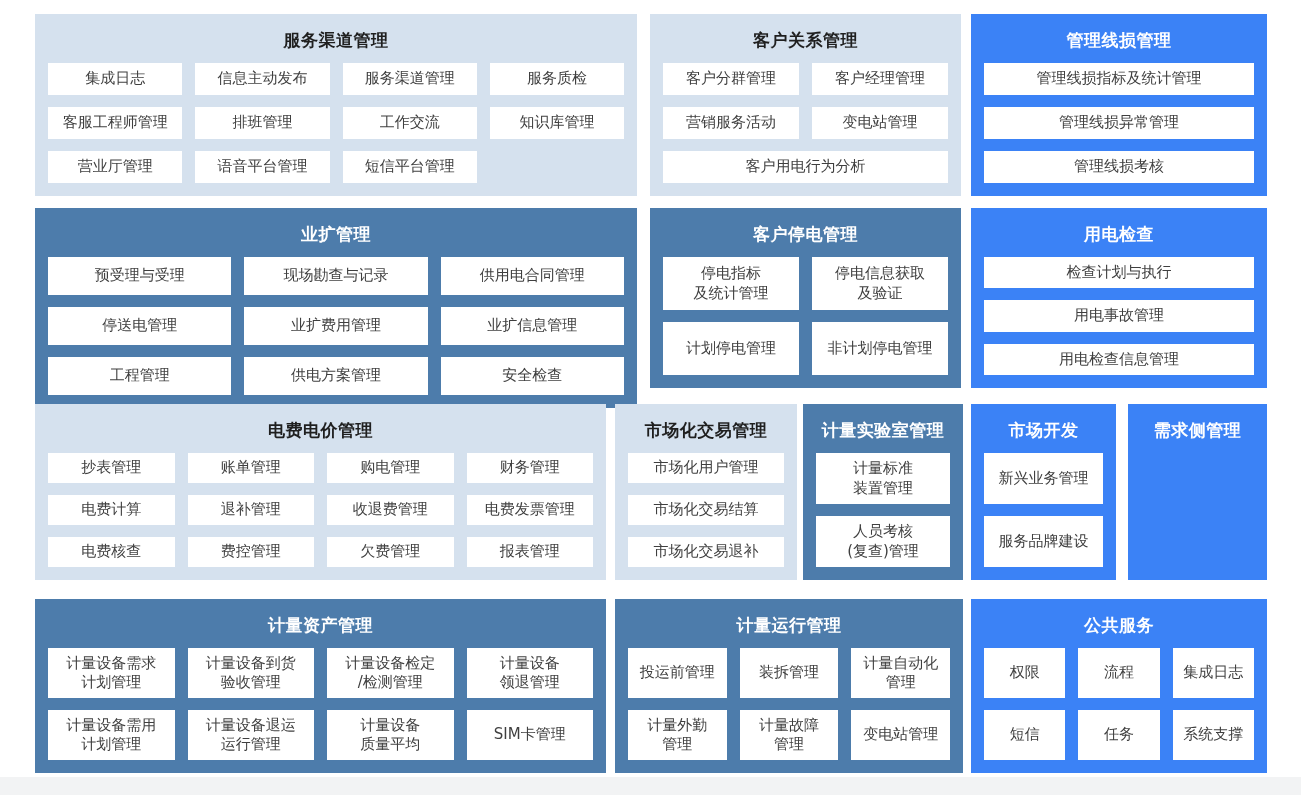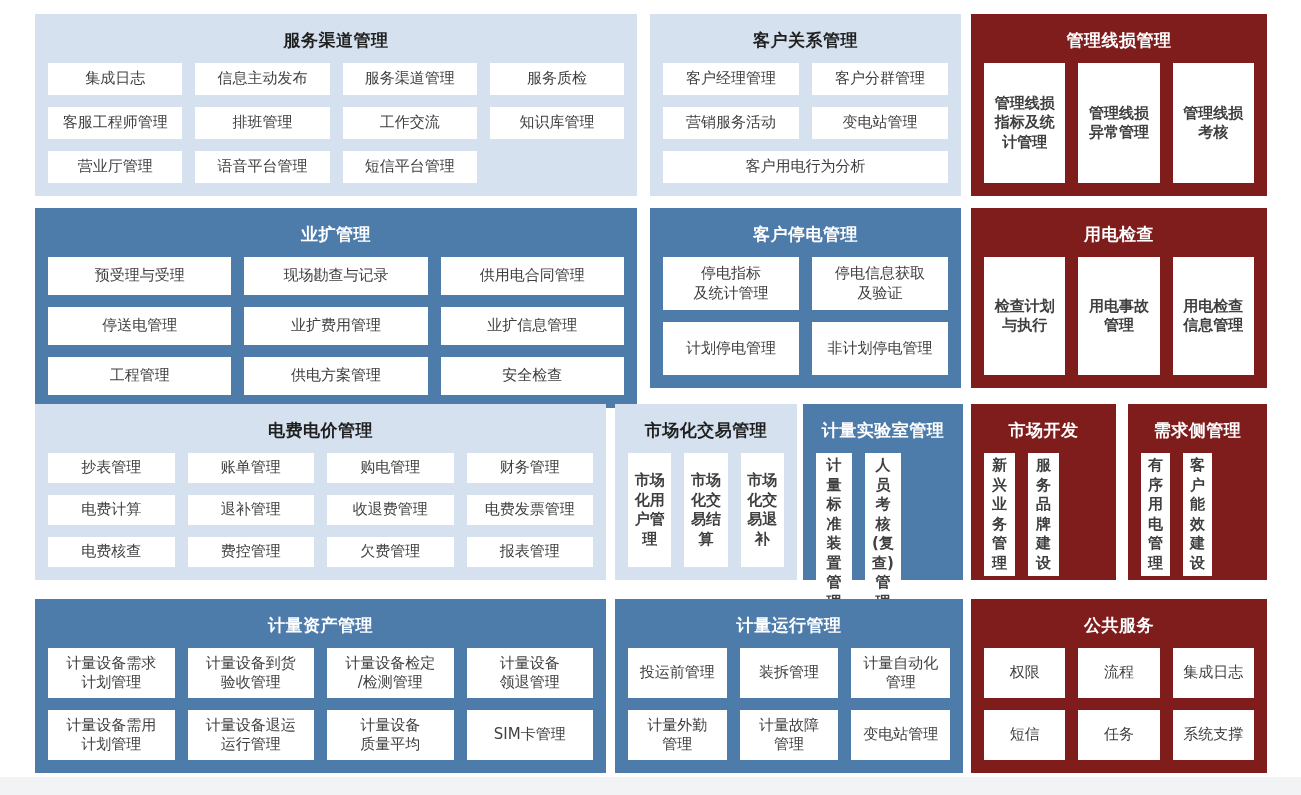--- a/index.html
+++ b/index.html
@@ -8,7 +8,7 @@
   .block{position:absolute;box-sizing:border-box;display:flex;flex-direction:column;padding:8px 13px 13px;}
   .block.light{background:#d5e1ee;}
   .block.dark{background:#4d7cab;}
-  .block.teal{background:#7f1d1d;}
+  .block.teal{background:#3b82f6;}
   .block-title{flex:0 0 auto;text-align:center;font-weight:bold;font-size:17px;color:#1f1f1f;padding:7px 0 11px;letter-spacing:0.5px;}
   .block.dark .block-title,.block.teal .block-title{color:#ffffff;}
   .block-items{flex:1 1 auto;display:grid;gap:12px 13px;grid-auto-rows:1fr;align-content:stretch;}

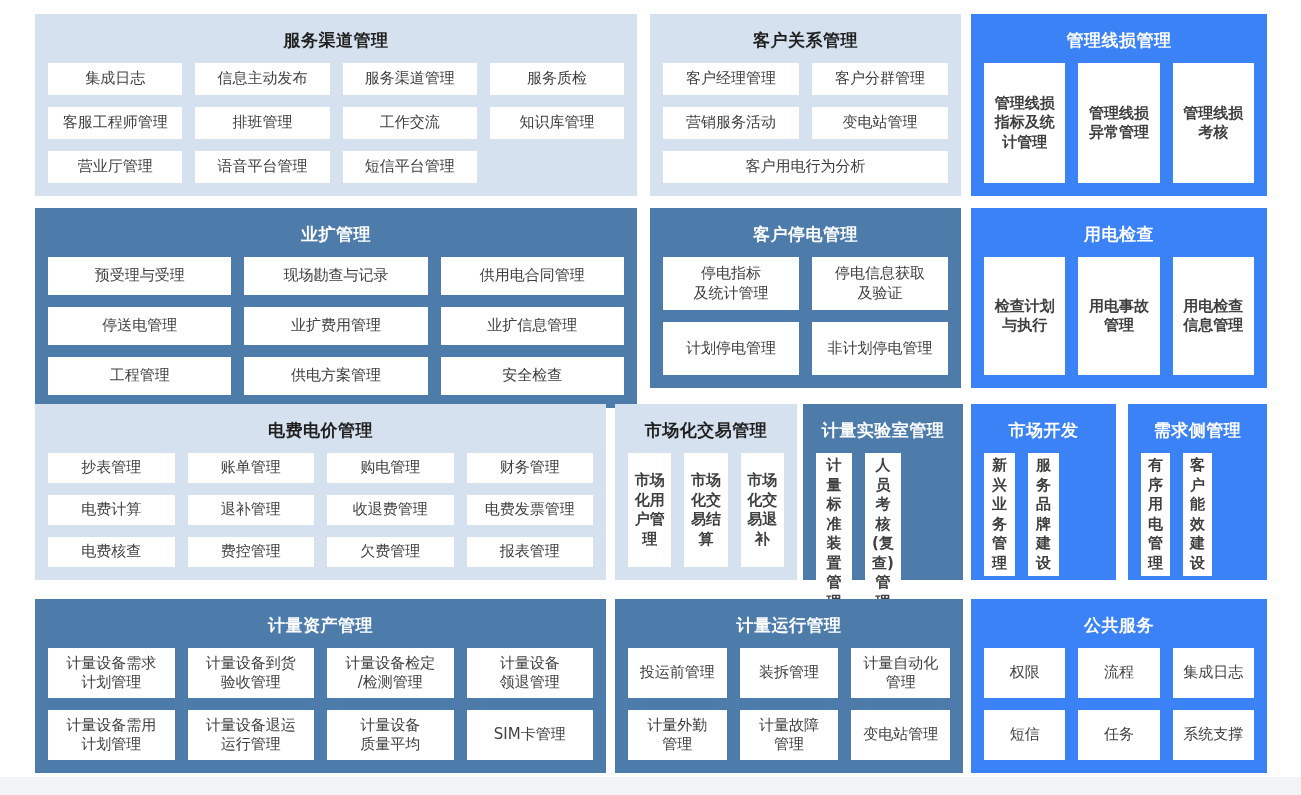--- a/index.html
+++ b/index.html
@@ -44,8 +44,8 @@
   <div class="block light" style="left:650px;top:14px;width:311px;height:182px;">
     <div class="block-title">客户关系管理</div>
     <div class="block-items cols-2">
+        <div class="item">客户分群管理</div>
         <div class="item">客户经理管理</div>
-        <div class="item">客户分群管理</div>
         <div class="item">营销服务活动</div>
         <div class="item">变电站管理</div>
         <div class="item span2">客户用电行为分析</div>

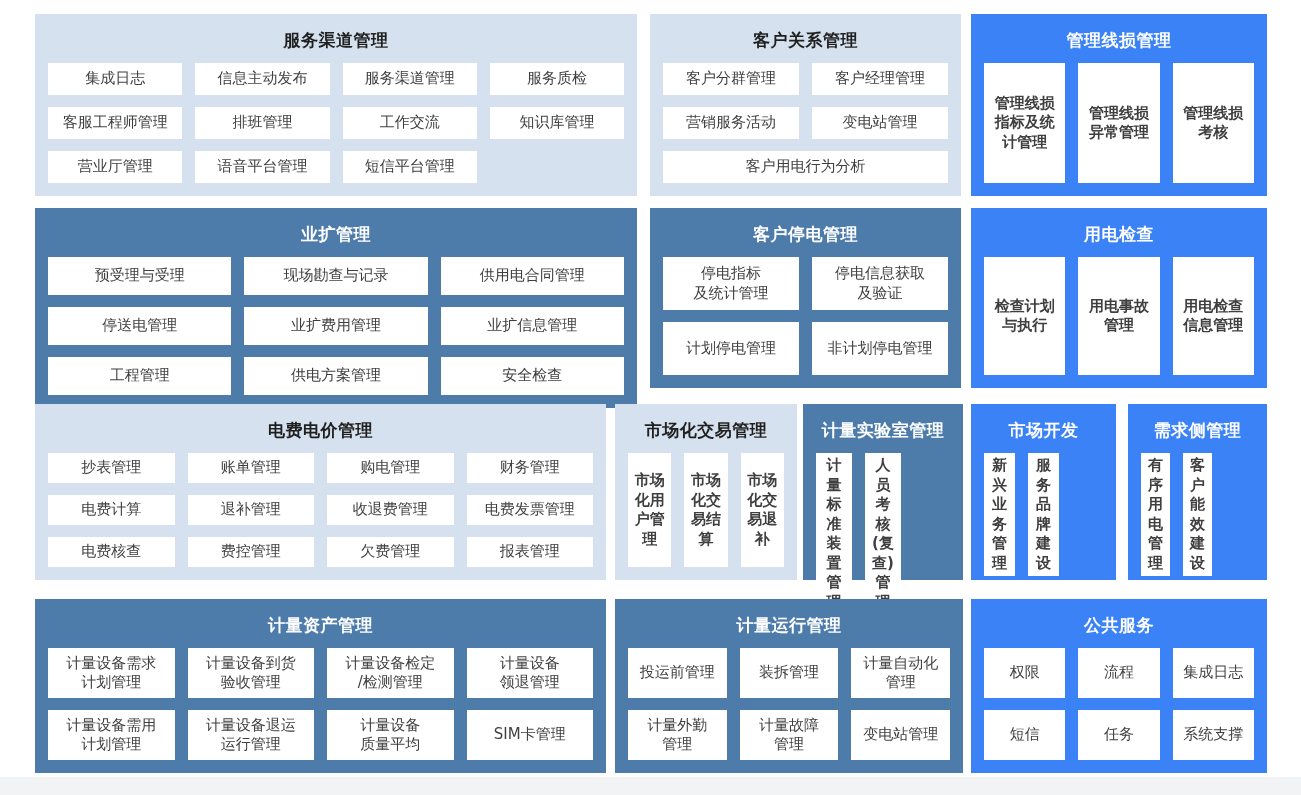--- a/index.html
+++ b/index.html
@@ -12,7 +12,7 @@
   .block-title{flex:0 0 auto;text-align:center;font-weight:bold;font-size:17px;color:#1f1f1f;padding:7px 0 11px;letter-spacing:0.5px;}
   .block.dark .block-title,.block.teal .block-title{color:#ffffff;}
   .block-items{flex:1 1 auto;display:grid;gap:12px 13px;grid-auto-rows:1fr;align-content:stretch;}
-  .cols-1{grid-template-columns:1fr 1fr 1fr;font-weight:bold;}
+  .cols-1{grid-template-columns:1fr;}
   .cols-2{grid-template-columns:repeat(2,1fr);}
   .cols-3{grid-template-columns:repeat(3,1fr);}
   .cols-4{grid-template-columns:repeat(4,1fr);}

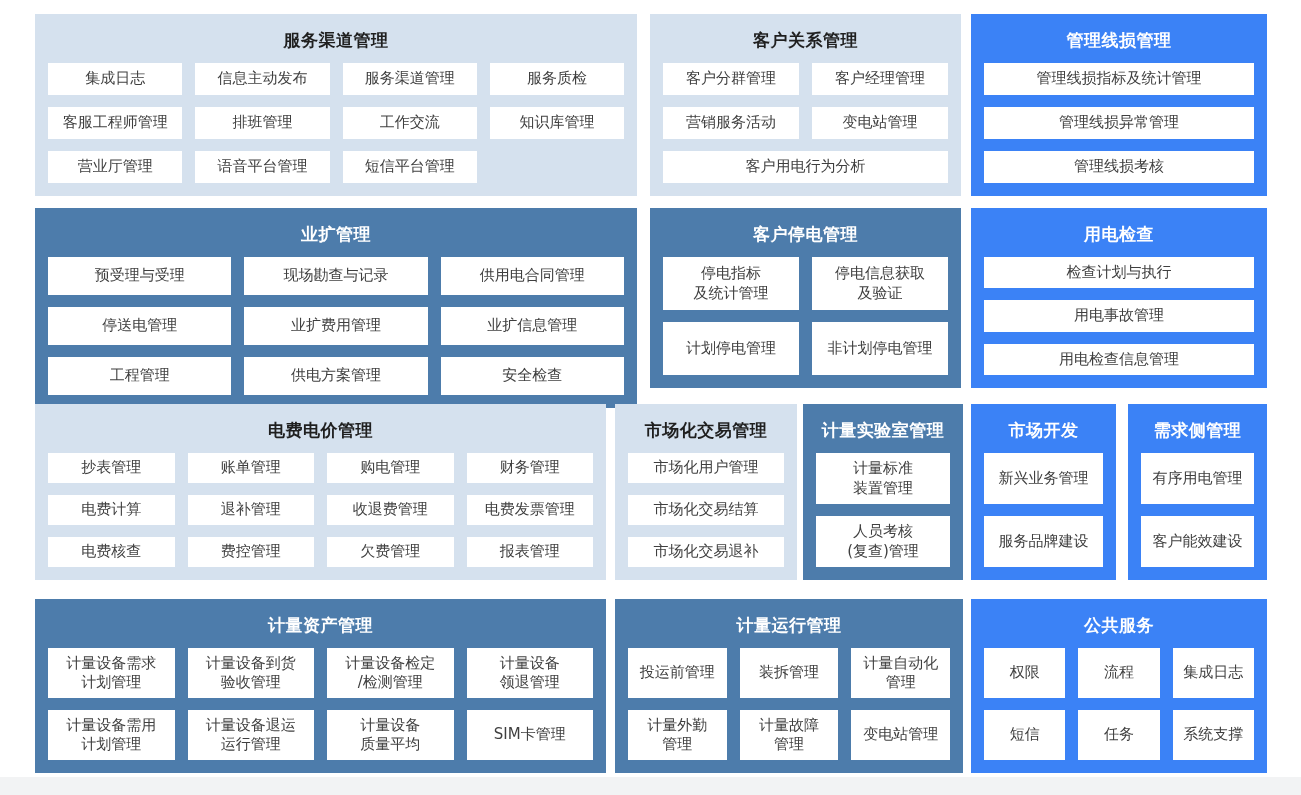--- a/index.html
+++ b/index.html
@@ -144,10 +144,6 @@
 
   <div class="block teal" style="left:1128px;top:404px;width:139px;height:176px;">
     <div class="block-title">需求侧管理</div>
-    <div class="block-items cols-1">
-        <div class="item">有序用电管理</div>
-        <div class="item">客户能效建设</div>
-      </div>
   </div>
 
   <div class="block dark" style="left:35px;top:599px;width:571px;height:174px;">

